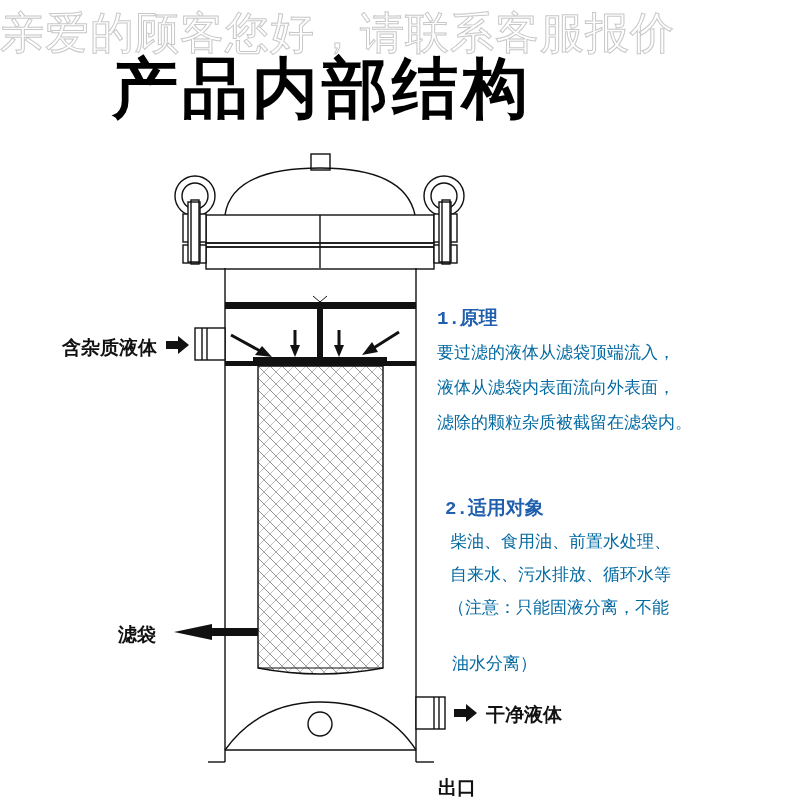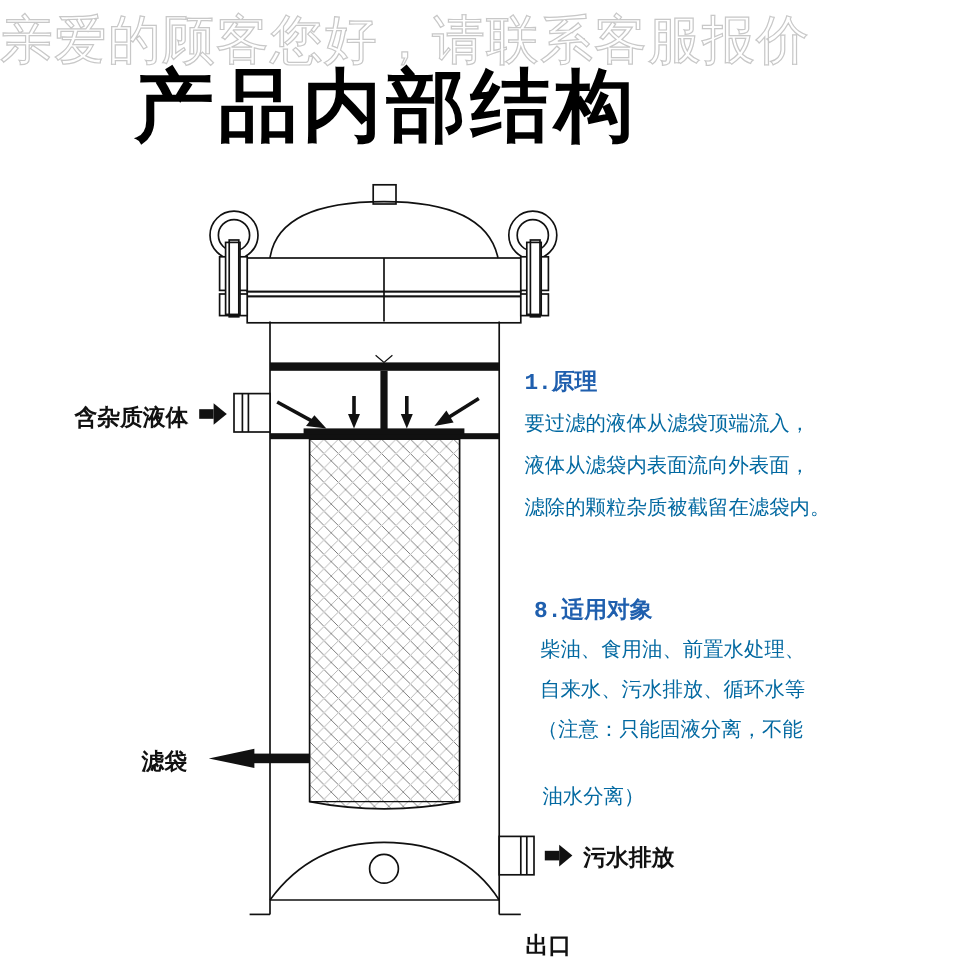--- a/index.html
+++ b/index.html
@@ -134,7 +134,7 @@
 <div class="sec-line" style="left:437px; top:376px;">液体从滤袋内表面流向外表面，</div>
 <div class="sec-line" style="left:437px; top:411px;">滤除的颗粒杂质被截留在滤袋内。</div>
 
-<div class="sec-title" style="left:445px; top:495px; color:#1f5fae;">8.适用对象</div>
+<div class="sec-title" style="left:445px; top:495px; color:#1f5fae;">2.适用对象</div>
 <div class="sec-line" style="left:450px; top:530px;">柴油、食用油、前置水处理、</div>
 <div class="sec-line" style="left:450px; top:563px;">自来水、污水排放、循环水等</div>
 <div class="sec-line" style="left:448px; top:596px;">（注意：只能固液分离，不能</div>

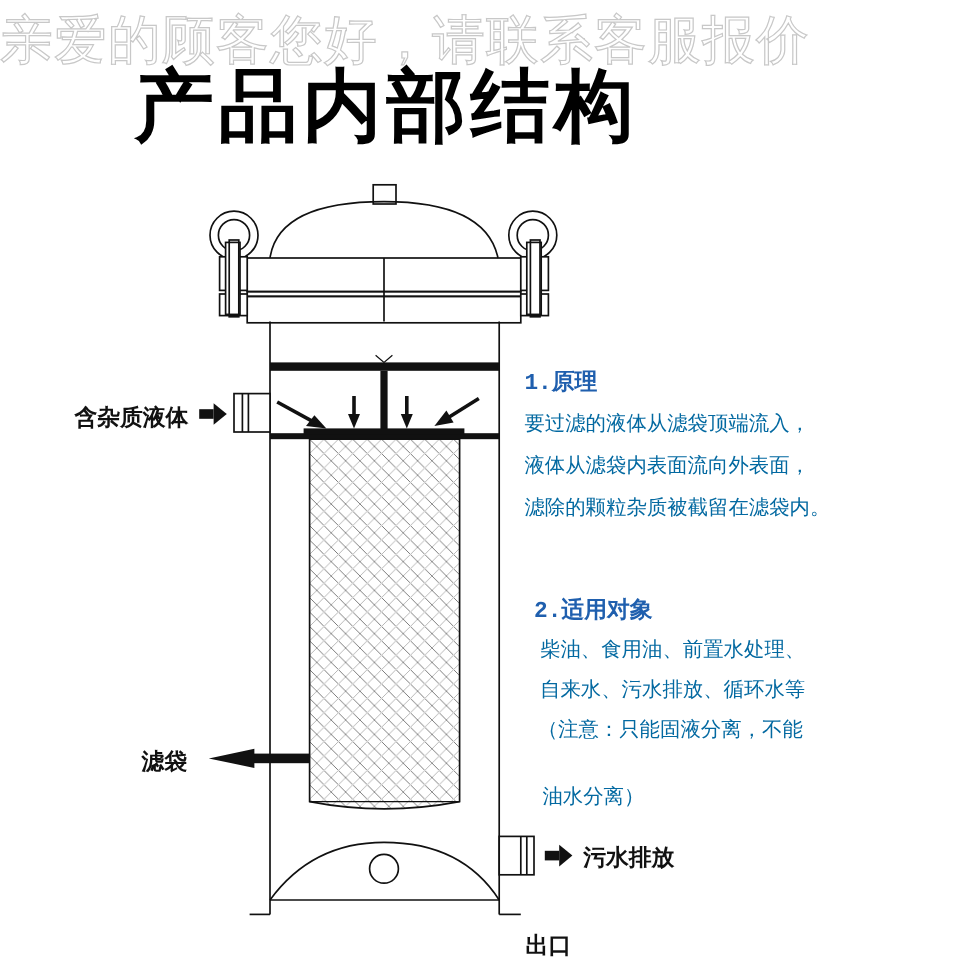--- a/index.html
+++ b/index.html
@@ -126,7 +126,7 @@
 
 <div class="label" style="left:62px; top:335px;">含杂质液体</div>
 <div class="label" style="left:118px; top:622px;text-align:center;">滤袋</div>
-<div class="label" style="left:486px; top:702px;">污水排放</div>
+<div class="label" style="left:486px; top:702px;">干净液体</div>
 <div class="label" style="left:438px; top:733px;margin-top:42px;">出口</div>
 
 <div class="sec-title" style="left:437px; top:305px; color:#1f5fae;">1.原理</div>

